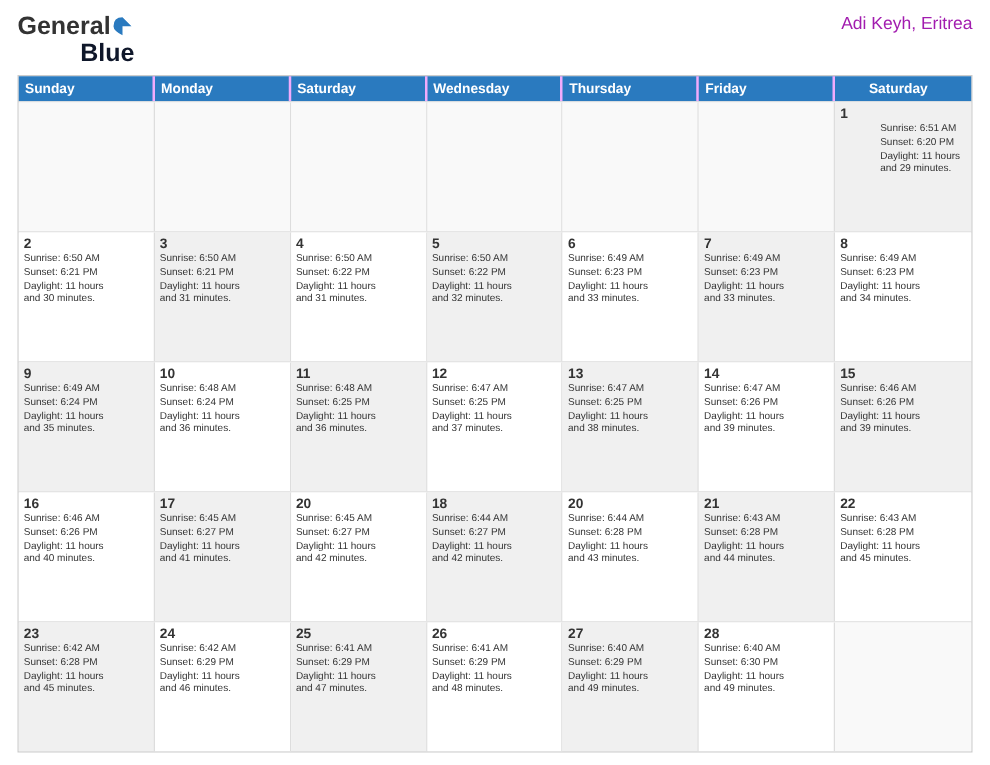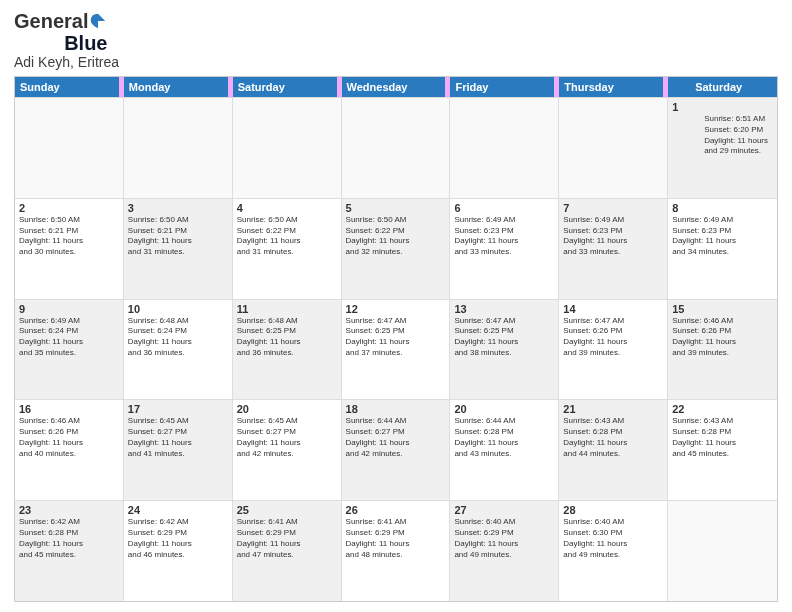--- a/index.html
+++ b/index.html
@@ -22,7 +22,6 @@
       justify-content: space-between;
       align-items: flex-start;
       margin-bottom: 6px;
-      flex-direction: column;
     }
     .logo {
       display: flex;

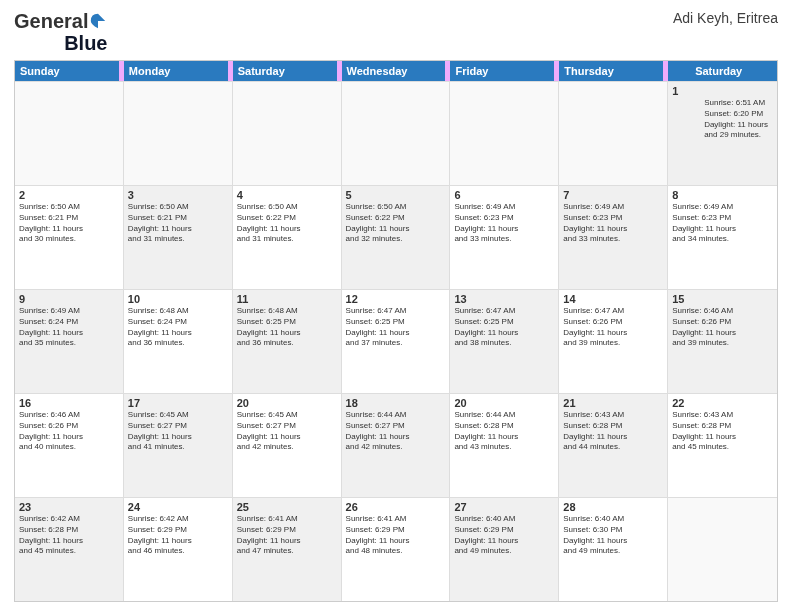--- a/index.html
+++ b/index.html
@@ -49,7 +49,7 @@
     }
     .title-location {
       font-size: 14px;
-      color: #404040;
+      color: #a21caf;
     }
     .calendar {
       flex: 1;

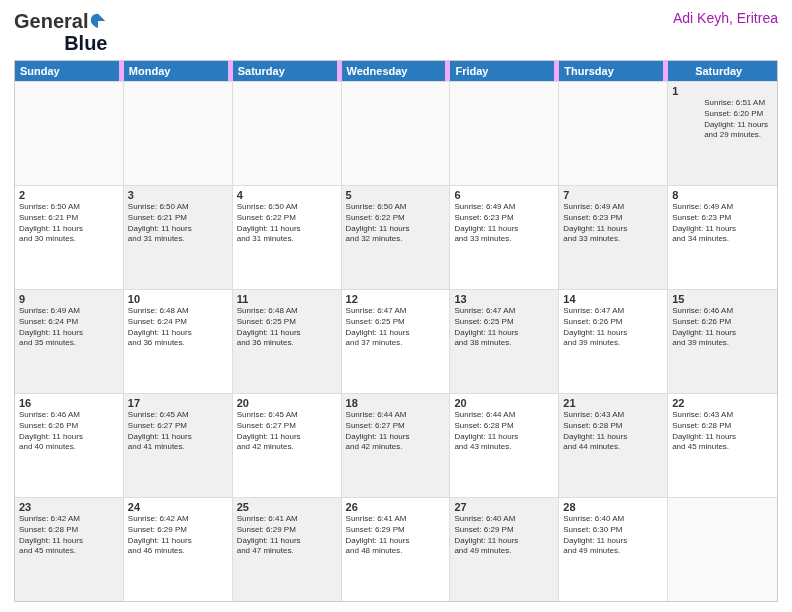--- a/index.html
+++ b/index.html
@@ -68,7 +68,7 @@
       font-weight: bold;
       padding: 4px 5px;
       text-align: left;
-      border-right: 5px solid #f0abfc;
+      border-right: 2px solid #f0abfc;
     }
     .cal-header-cell:last-child { border-right: none; margin-left: 22px; }
     .cal-body {

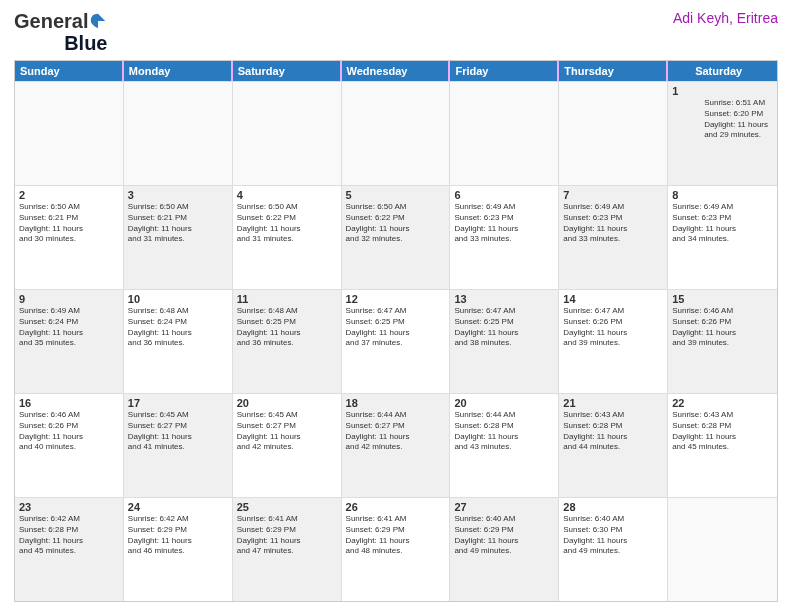--- a/index.html
+++ b/index.html
@@ -135,8 +135,8 @@
       <div class="cal-header-cell">Monday</div>
       <div class="cal-header-cell">Saturday</div>
       <div class="cal-header-cell">Wednesday</div>
+      <div class="cal-header-cell">Thursday</div>
       <div class="cal-header-cell">Friday</div>
-      <div class="cal-header-cell">Thursday</div>
       <div class="cal-header-cell">Saturday</div>
     </div>
     <div class="cal-body" id="cal-body">

